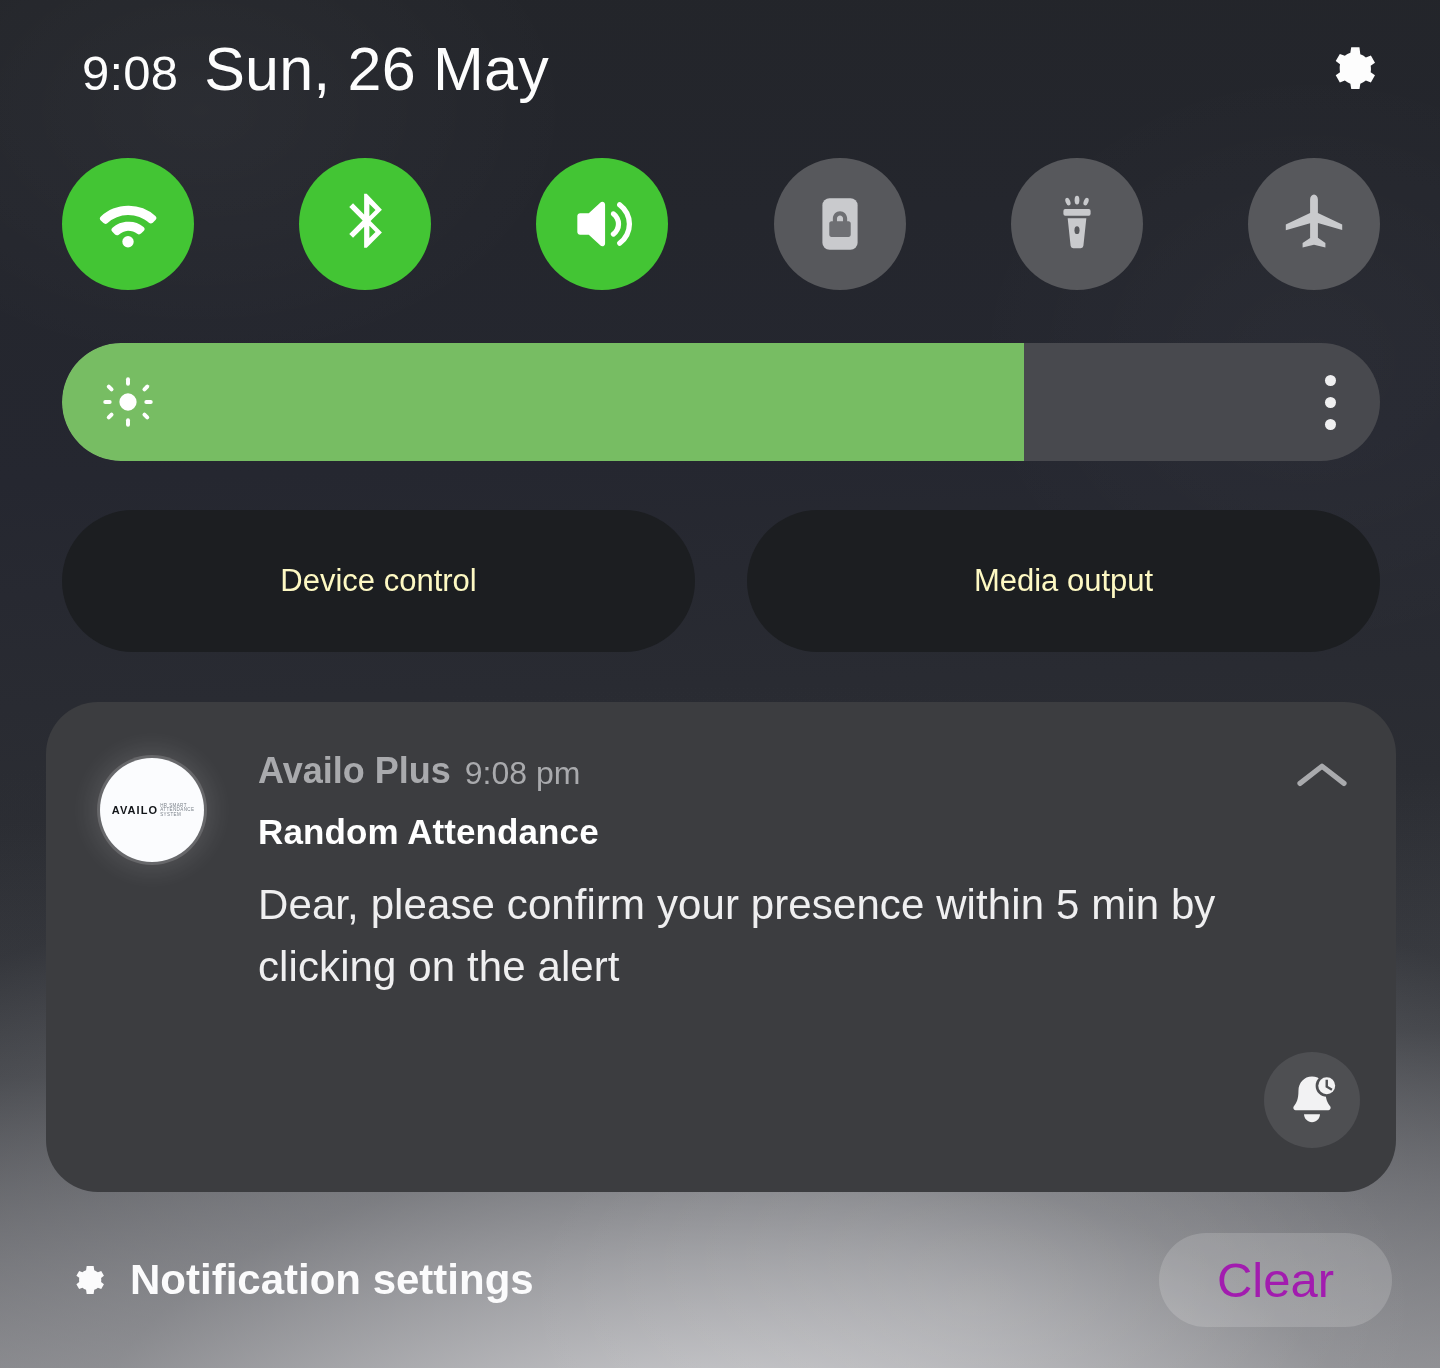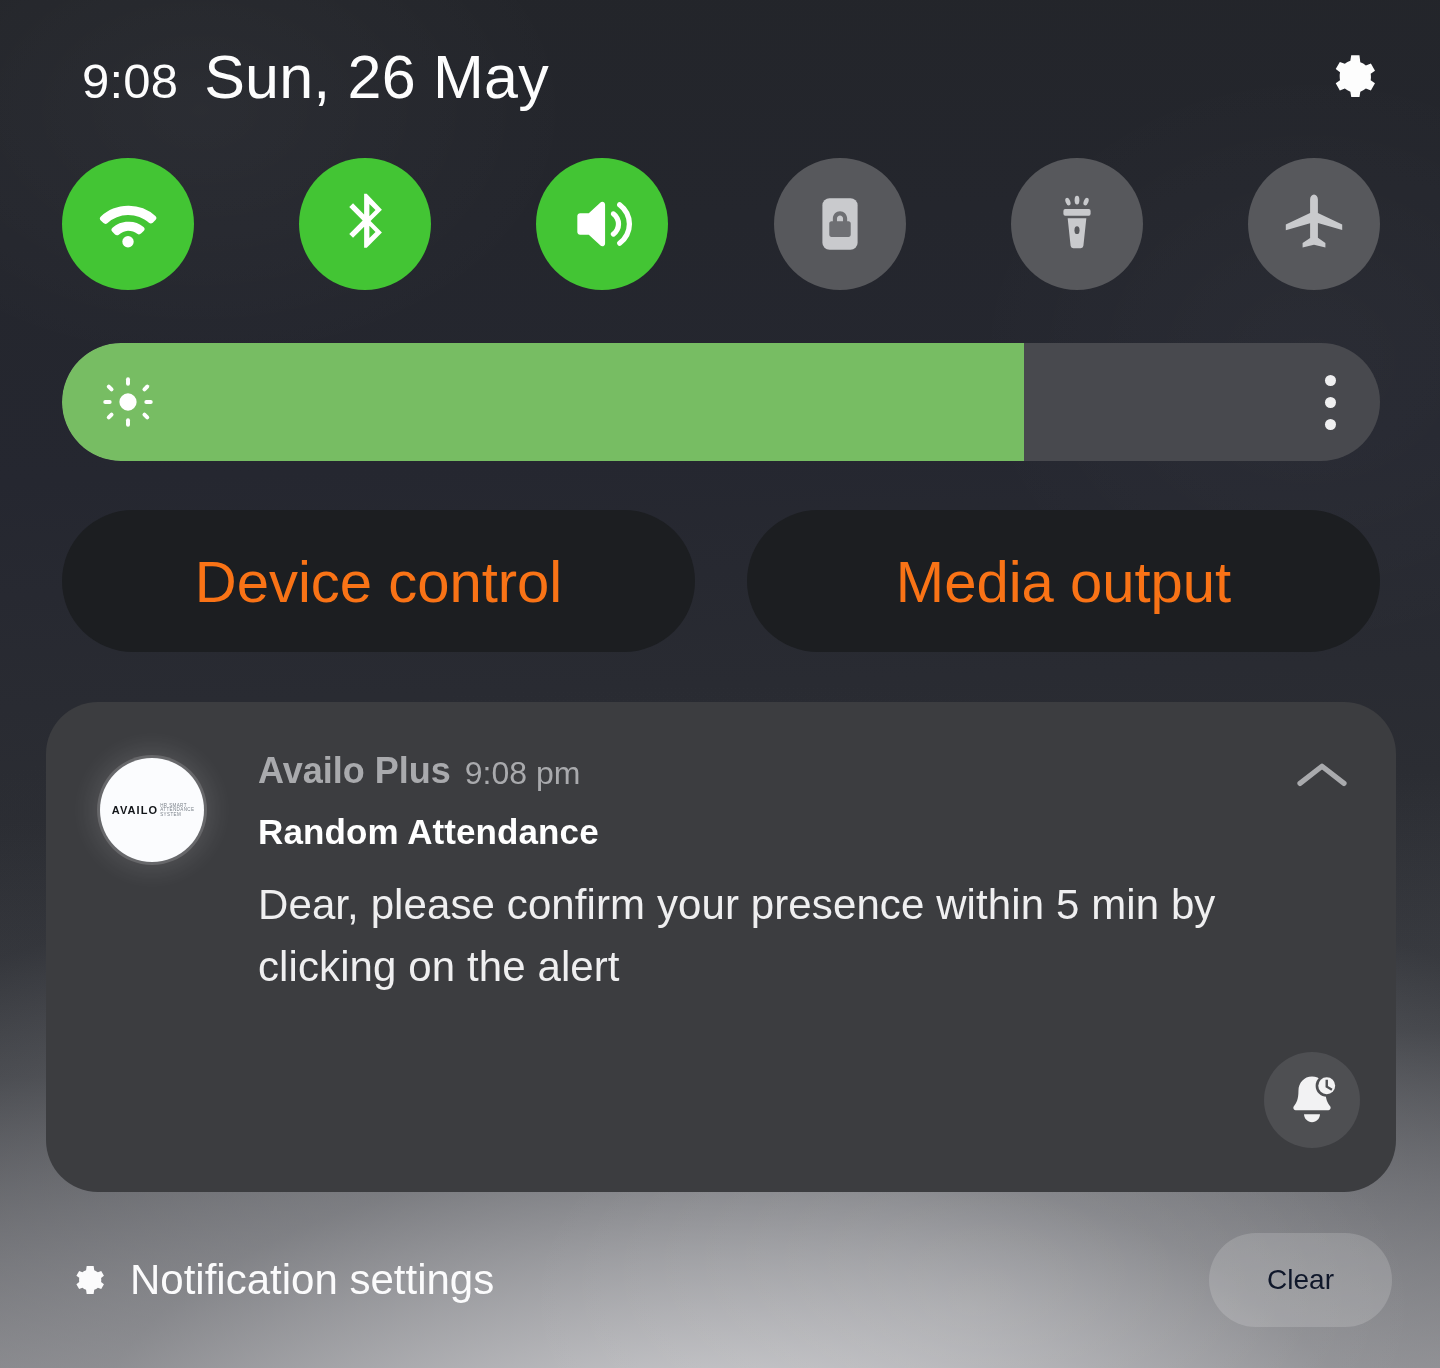--- a/index.html
+++ b/index.html
@@ -27,7 +27,7 @@
 
   
   .statusbar {
-    position:absolute; left:0; top:12px; width:1440px; height:130px;
+    position:absolute; left:0; top:4px; width:1440px; height:130px;
     display:flex; align-items:center; padding:0 56px 0 82px;
   }
   .clockdate {

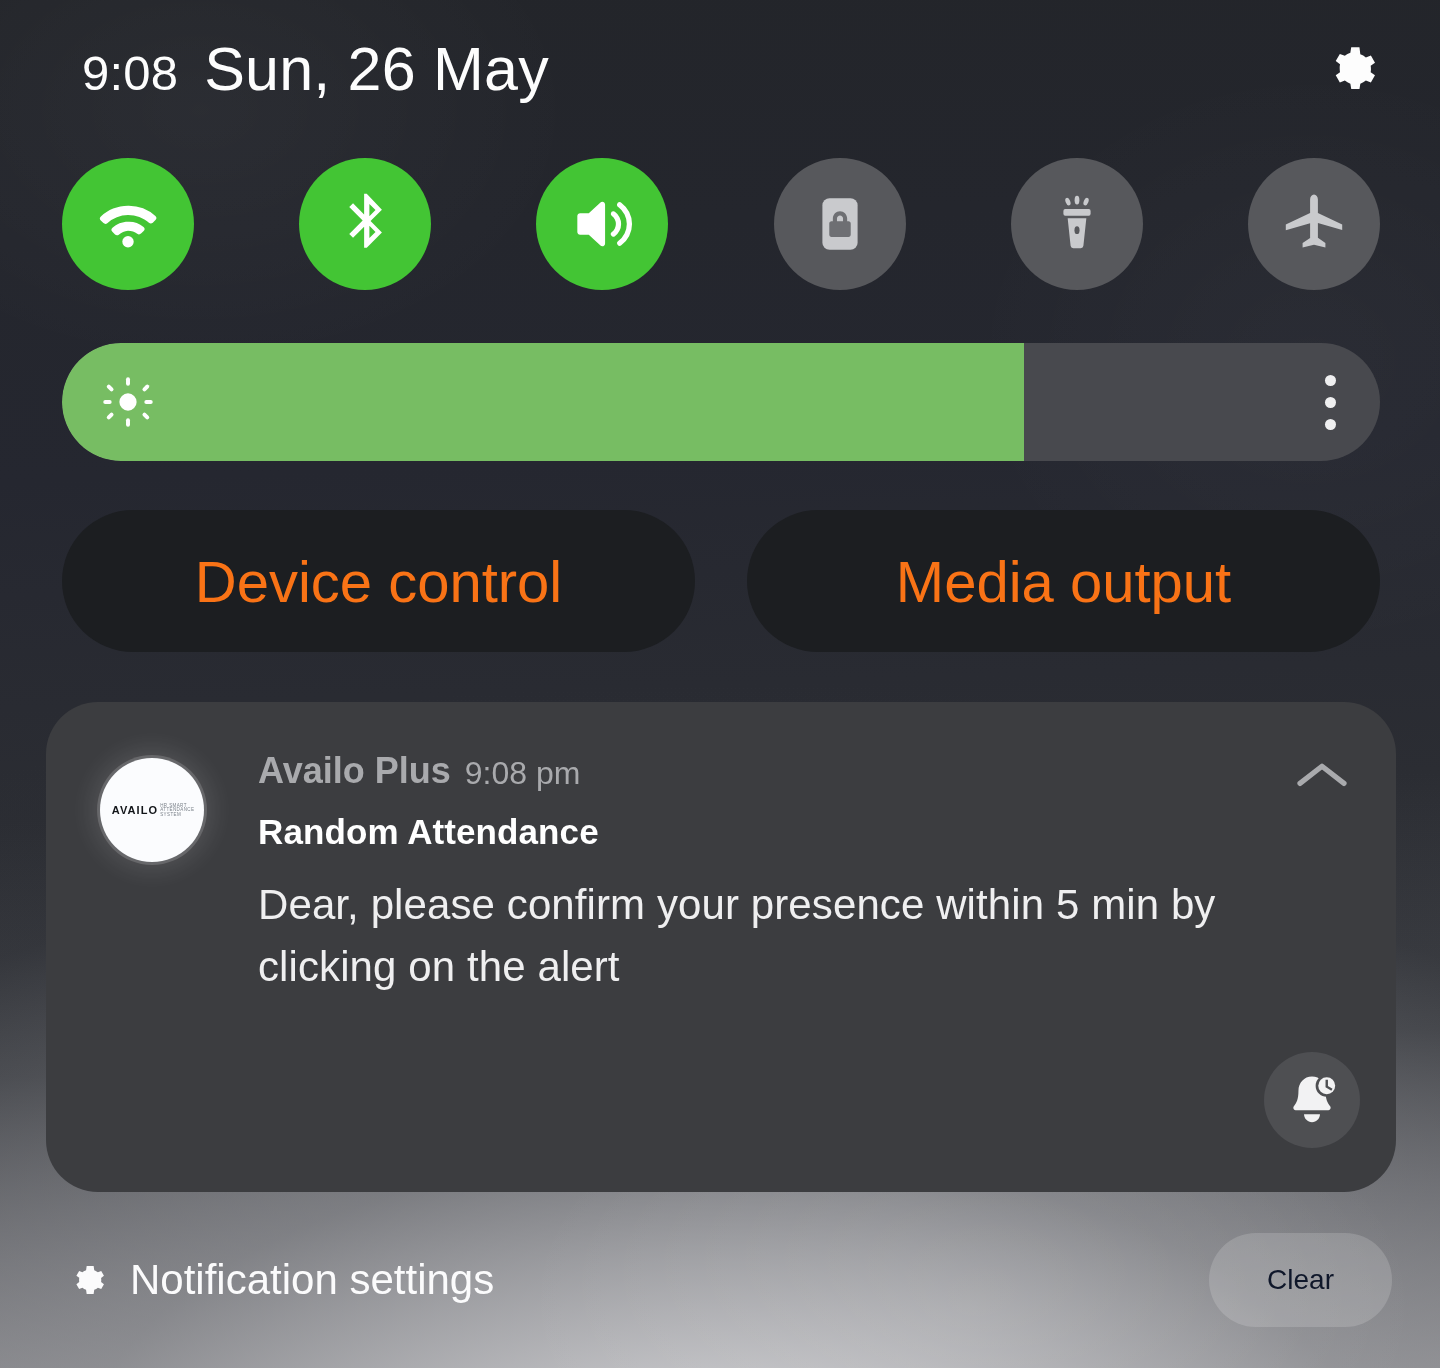--- a/index.html
+++ b/index.html
@@ -88,7 +88,7 @@
   .pill {
     flex:1; border-radius:71px; background:#1c1e21;
     display:flex; align-items:center; justify-content:center;
-    color:#f97316; font-size:58px; cursor:pointer;text-align:right;
+    color:#fef9c3; font-size:31px; cursor:pointer;text-align:right;
   }
 
   

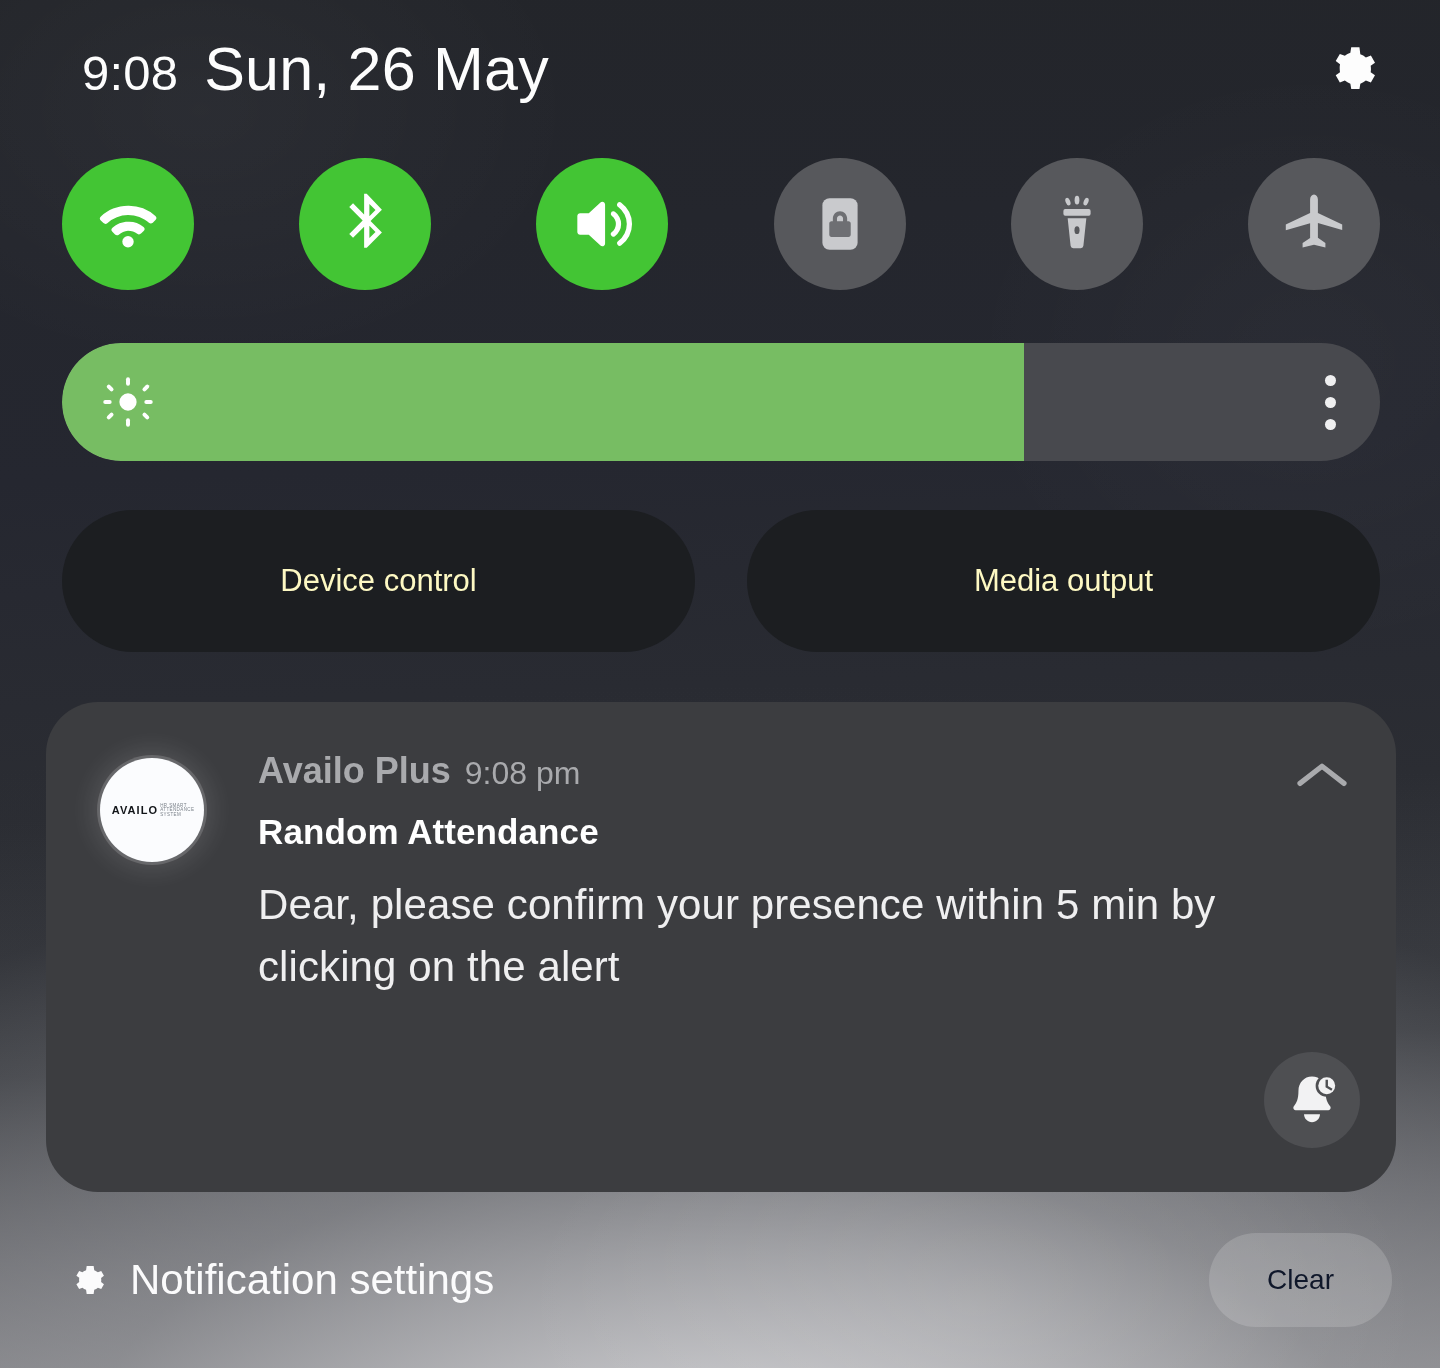--- a/index.html
+++ b/index.html
@@ -149,7 +149,7 @@
     display:flex; align-items:center; gap:24px; cursor:pointer;
   }
   .notif-settings svg { width:38px; height:38px; display:block; }
-  .notif-settings span { color:#fbfbfc; font-size:42px; }
+  .notif-settings span { color:#fbfbfc; font-size:42px;font-weight:bold; }
   .footer-spacer { flex:1; }
   .clear-btn {
     padding:0 58px; height:94px; border-radius:47px;

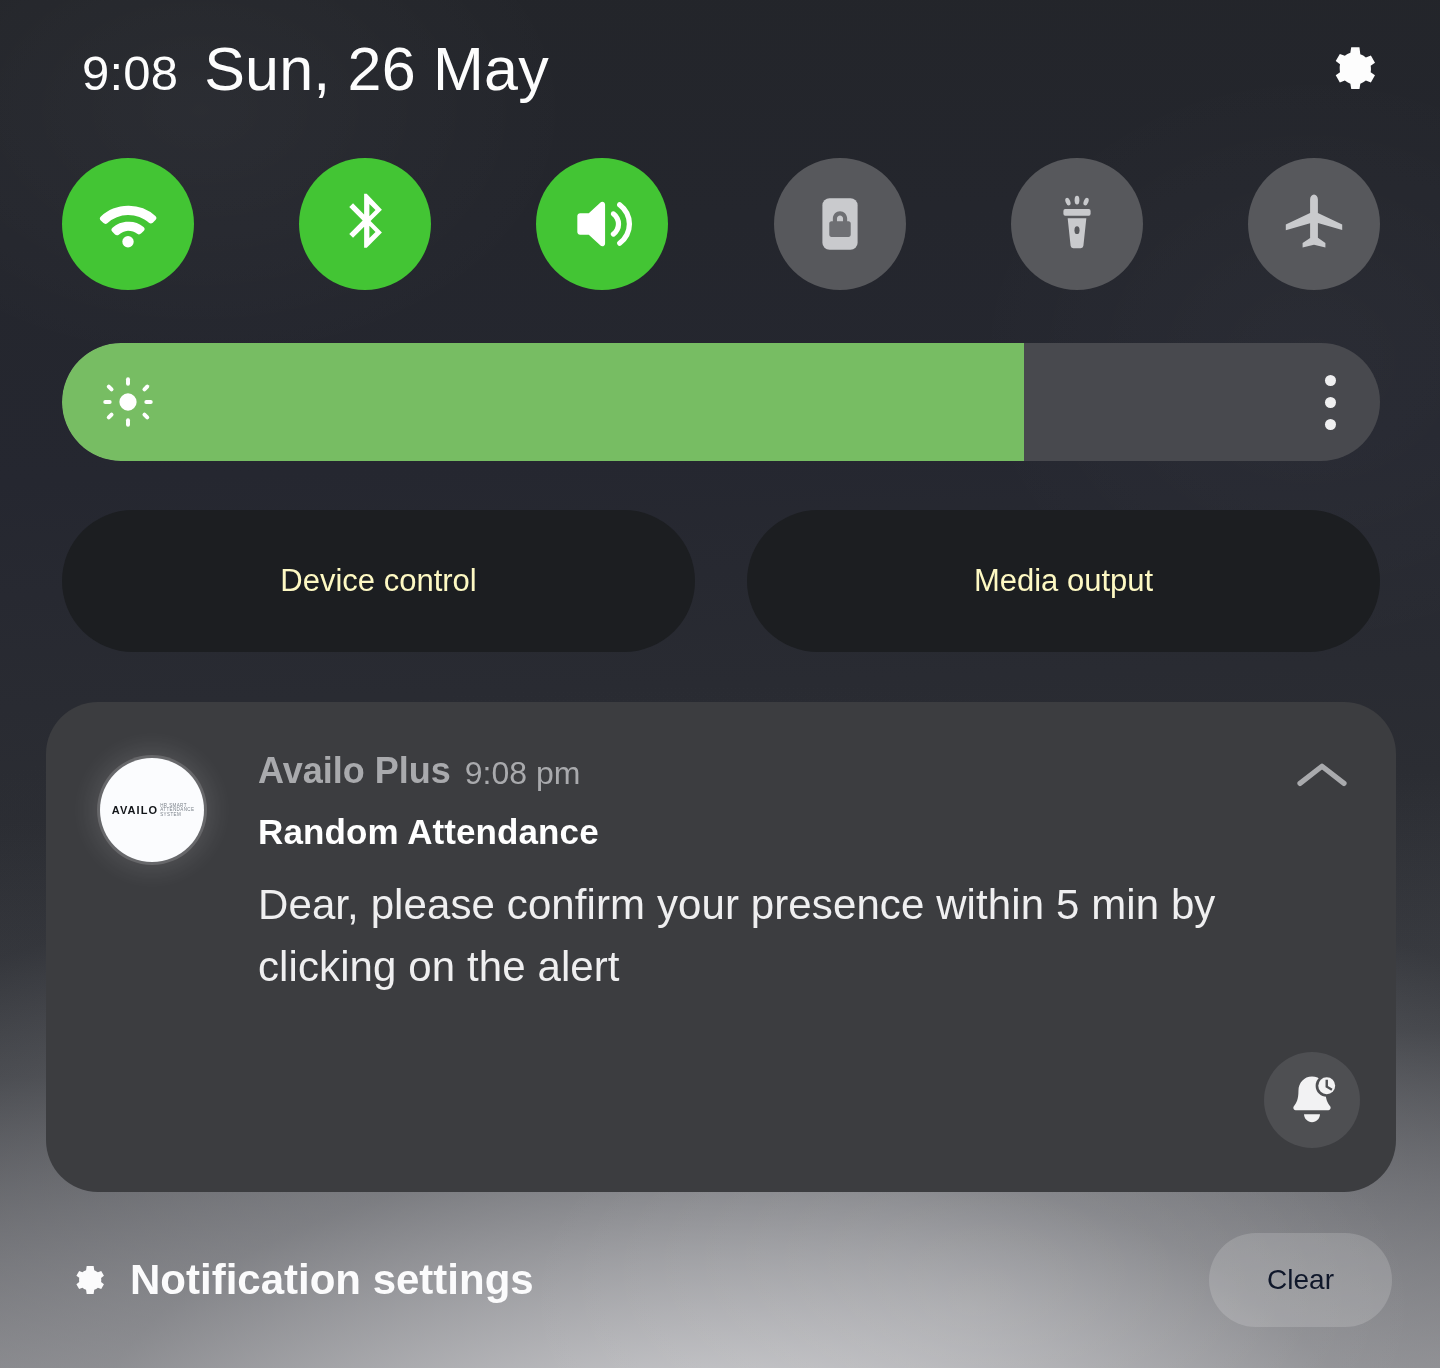--- a/index.html
+++ b/index.html
@@ -155,7 +155,7 @@
     padding:0 58px; height:94px; border-radius:47px;
     background:rgba(255,255,255,0.16);
     display:flex; align-items:center; justify-content:center;
-    color:#0f172a; font-size:28px; cursor:pointer;
+    color:#a21caf; font-size:49px; cursor:pointer;
   }
 </style>
 </head>

